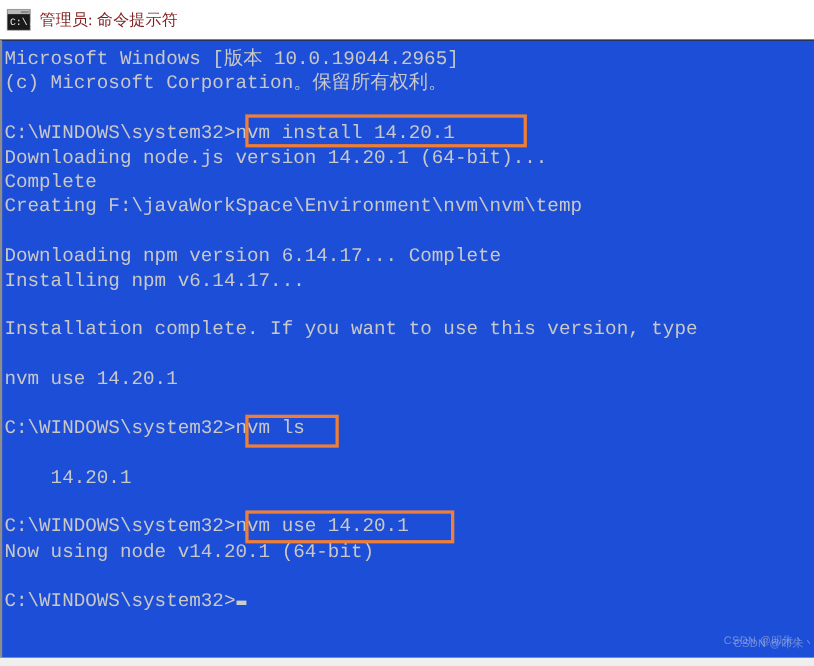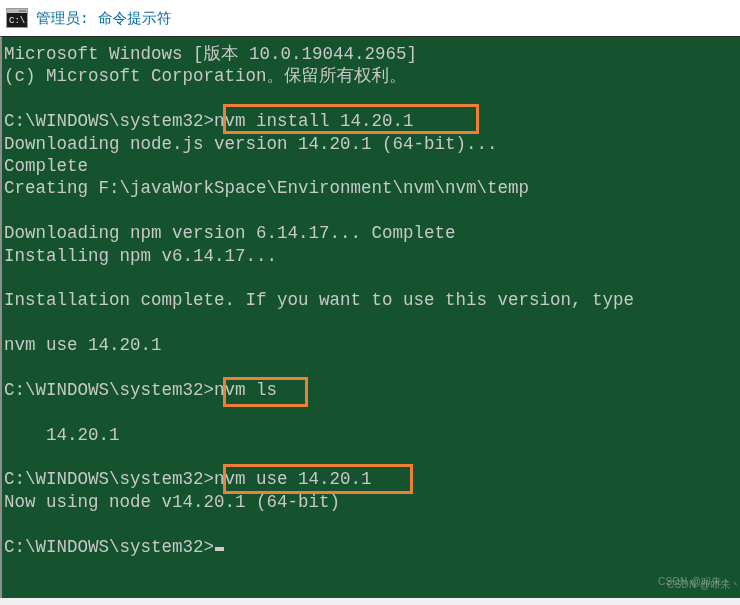--- a/index.html
+++ b/index.html
@@ -41,9 +41,9 @@
     position: relative;
   }
   .title-text {
-    font-family: Liberation Mono, monospace;
+    font-family: Liberation Serif, serif;
     font-size: 14.5px;
-    color: #0369a1;
+    color: #7f1d1d;
     letter-spacing: 0.2px;
     white-space: nowrap;
   }

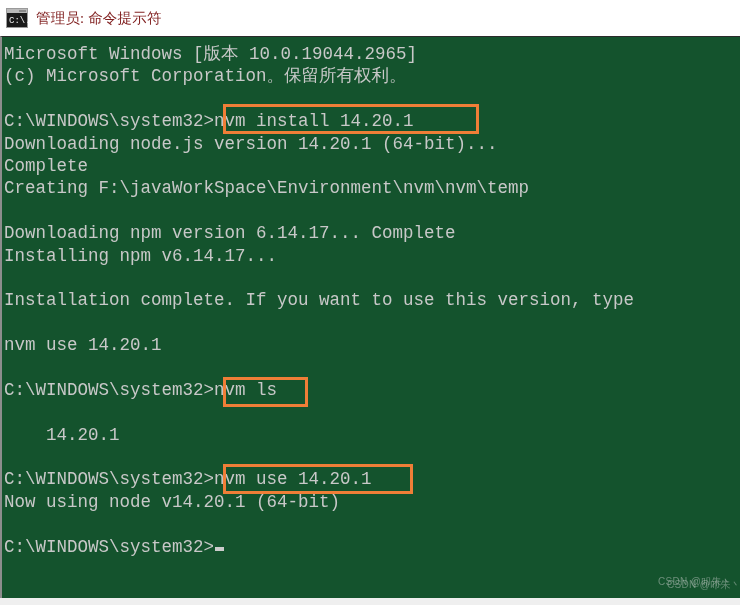--- a/index.html
+++ b/index.html
@@ -55,7 +55,7 @@
     top: 36px;
     width: 740px;
     height: 562px;
-    background: #14532d;
+    background: #1d4ed8;
     box-sizing: border-box;
     border-left: 2px solid #8d8d8d;
     border-top: 1px solid #2a2a2a;

